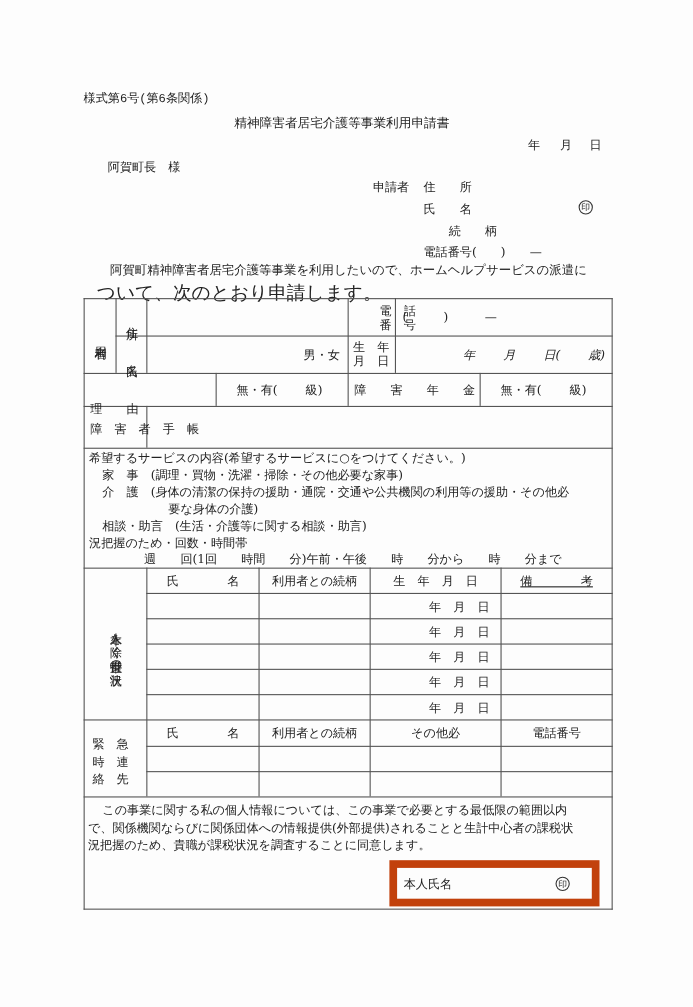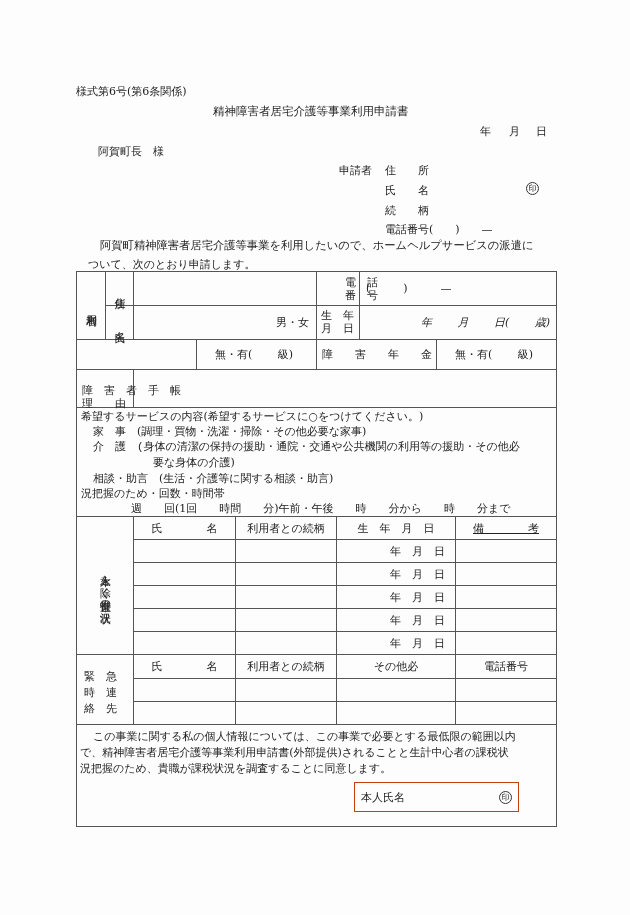--- a/index.html
+++ b/index.html
@@ -17,7 +17,7 @@
 </head>
 <body>
 
-<div class="abs" style="left:76px;top:86px;">様式第6号(第6条関係)</div>
+<div class="abs" style="left:76px;top:86px;font-family:Liberation Mono, monospace;">様式第6号(第6条関係)</div>
 <div class="abs" style="left:213px;top:106px;font-size:11.5px;">精神障害者居宅介護等事業利用申請書</div>
 <div class="abs" style="left:480px;top:126px;">年</div>
 <div class="abs" style="left:509px;top:126px;">月</div>

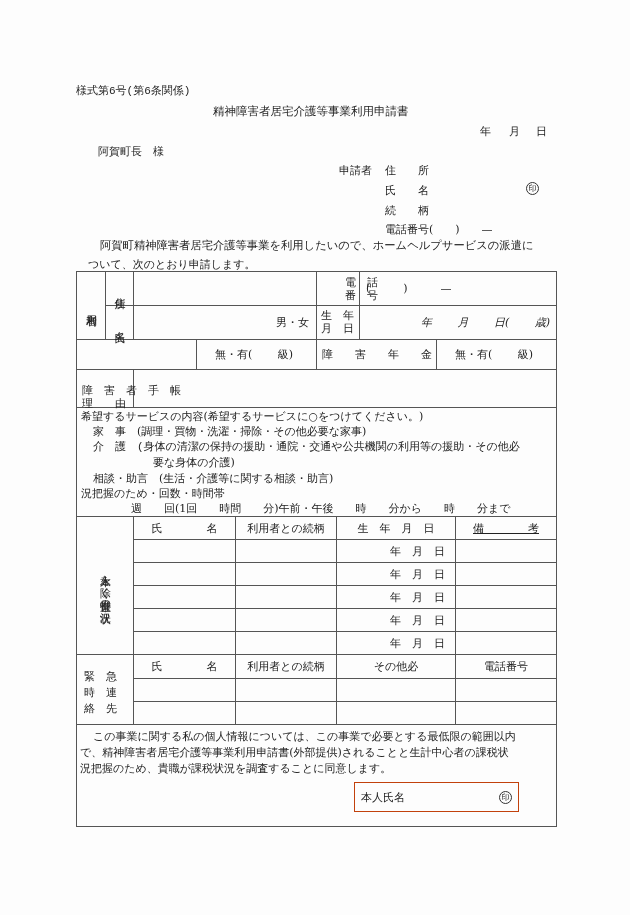--- a/index.html
+++ b/index.html
@@ -28,7 +28,7 @@
 <div class="abs" style="left:385px;top:165px;">住　　所</div>
 <div class="abs" style="left:385px;top:185px;">氏　　名</div>
 <div class="abs" style="left:526px;top:182px;"><span class="stamp">印</span></div>
-<div class="abs" style="left:385px;top:205px;">続　　柄</div>
+<div class="abs" style="left:408px;top:205px;">続　　柄</div>
 <div class="abs" style="left:385px;top:224px;">電話番号(　　)　　—</div>
 
 <div class="abs" style="left:100px;top:240px;font-size:11.3px;">阿賀町精神障害者居宅介護等事業を利用したいので、ホームヘルプサービスの派遣に</div>

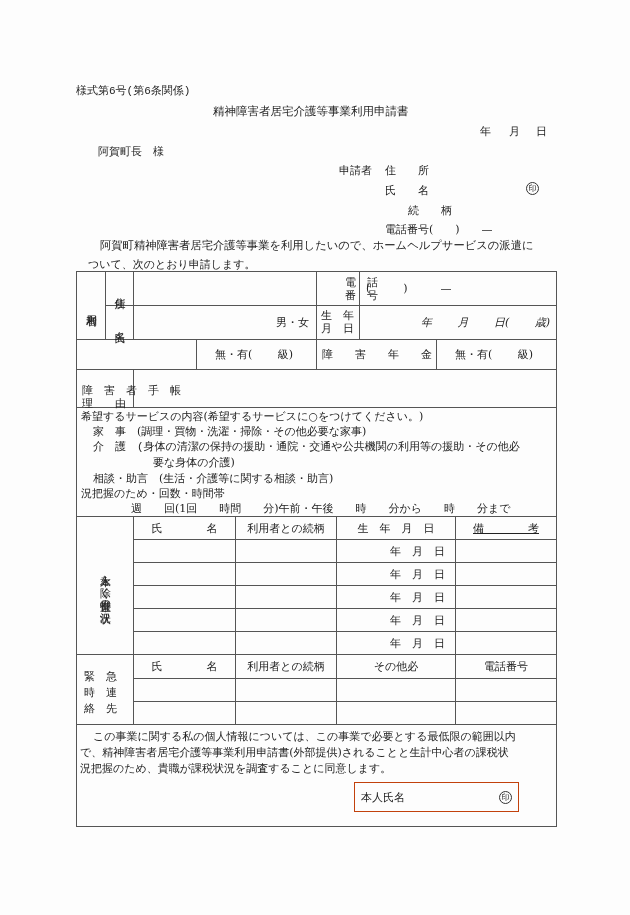--- a/index.html
+++ b/index.html
@@ -32,7 +32,7 @@
 <div class="abs" style="left:385px;top:224px;">電話番号(　　)　　—</div>
 
 <div class="abs" style="left:100px;top:240px;font-size:11.3px;">阿賀町精神障害者居宅介護等事業を利用したいので、ホームヘルプサービスの派遣に</div>
-<div class="abs" style="left:88px;top:259px;font-size:11px;">ついて、次のとおり申請します。</div>
+<div class="abs" style="left:88px;top:259px;font-size:17px;">ついて、次のとおり申請します。</div>
 
 <div>
 

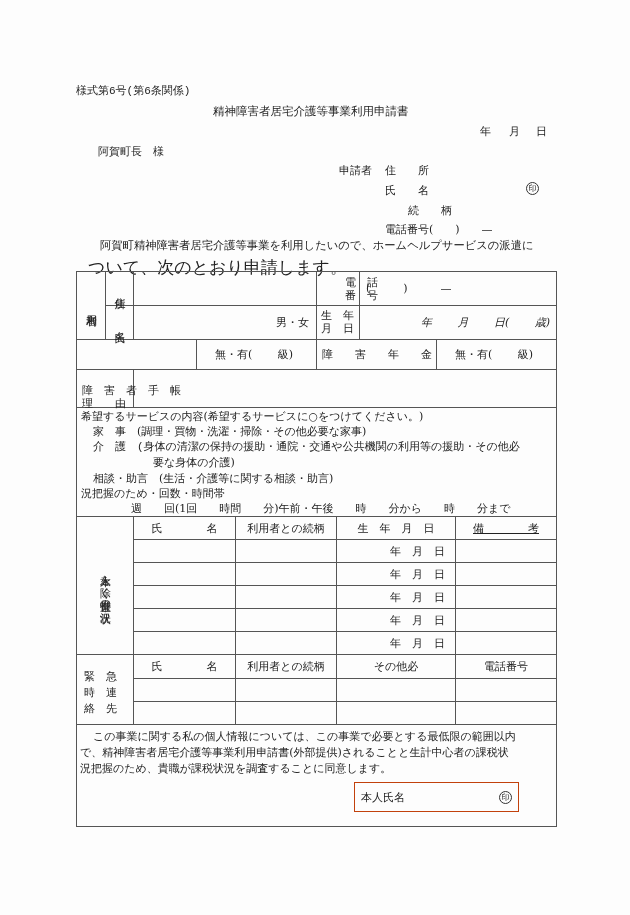--- a/index.html
+++ b/index.html
@@ -96,7 +96,7 @@
 <div class="abs" style="left:322px;top:349px;">障　　害　　年　　金</div>
 <div class="abs" style="left:455px;top:349px;">無・有(　　 級)</div>
 
-<div class="abs" style="left:82px;top:398px;">理　　由</div>
+<div class="abs" style="left:82px;top:366px;">理　　由</div>
 <div class="abs" style="left:134px;top:370px;width:422px;height:37px;"></div>
 
 <div class="abs" style="left:81px;top:411px;text-align:center;">希望するサービスの内容(希望するサービスに○をつけてください。)</div>

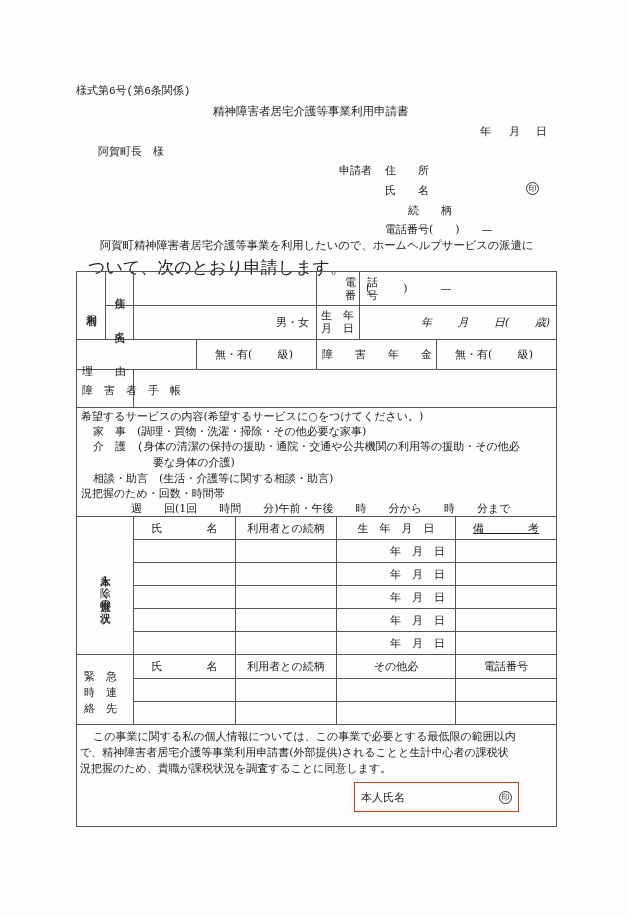--- a/index.html
+++ b/index.html
@@ -101,7 +101,7 @@
 
 <div class="abs" style="left:81px;top:411px;text-align:center;">希望するサービスの内容(希望するサービスに○をつけてください。)</div>
 <div class="abs" style="left:93px;top:426px;">家　事　(調理・買物・洗濯・掃除・その他必要な家事)</div>
-<div class="abs" style="left:93px;top:442px;font-family:Liberation Mono, monospace;">介　護　(身体の清潔の保持の援助・通院・交通や公共機関の利用等の援助・その他必</div>
+<div class="abs" style="left:93px;top:442px;">介　護　(身体の清潔の保持の援助・通院・交通や公共機関の利用等の援助・その他必</div>
 <div class="abs" style="left:153px;top:457px;">要な身体の介護)</div>
 <div class="abs" style="left:93px;top:473px;">相談・助言　(生活・介護等に関する相談・助言)</div>
 <div class="abs" style="left:81px;top:488px;">況把握のため・回数・時間帯</div>

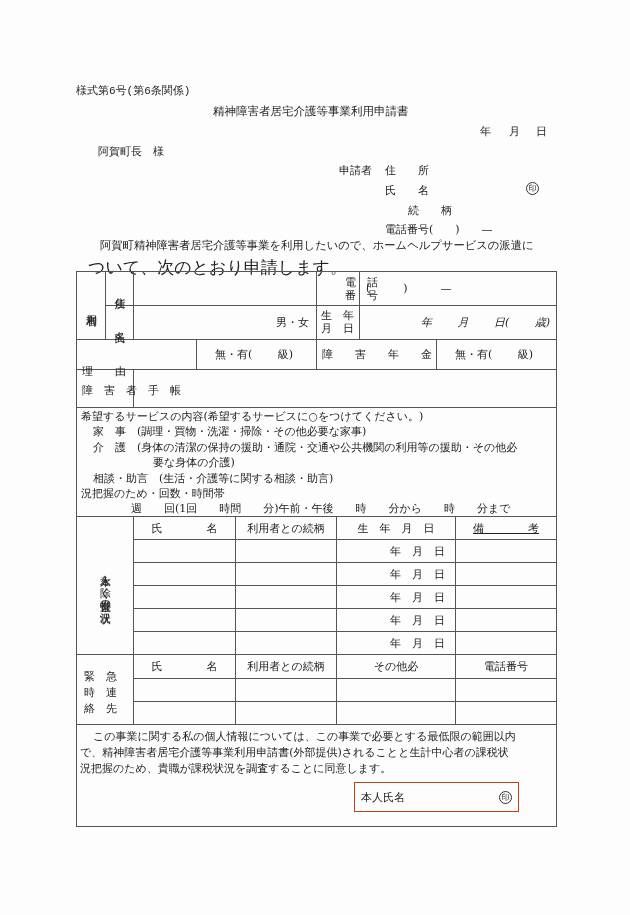--- a/index.html
+++ b/index.html
@@ -130,7 +130,7 @@
 <div class="cell-c" style="left:456px;top:655px;width:100px;height:23px;">電話番号</div>
 
 <div class="abs" style="left:93px;top:731px;">この事業に関する私の個人情報については、この事業で必要とする最低限の範囲以内</div>
-<div class="abs" style="left:80px;top:747px;">で、精神障害者居宅介護等事業利用申請書(外部提供)されることと生計中心者の課税状</div>
+<div class="abs" style="left:80px;top:747px;">で、関係機関ならびに関係団体への情報提供(外部提供)されることと生計中心者の課税状</div>
 <div class="abs" style="left:80px;top:763px;">況把握のため、貴職が課税状況を調査することに同意します。</div>
 
 <div class="abs" style="left:354px;top:782px;width:163px;height:28px;border:1px solid #c2410c;">

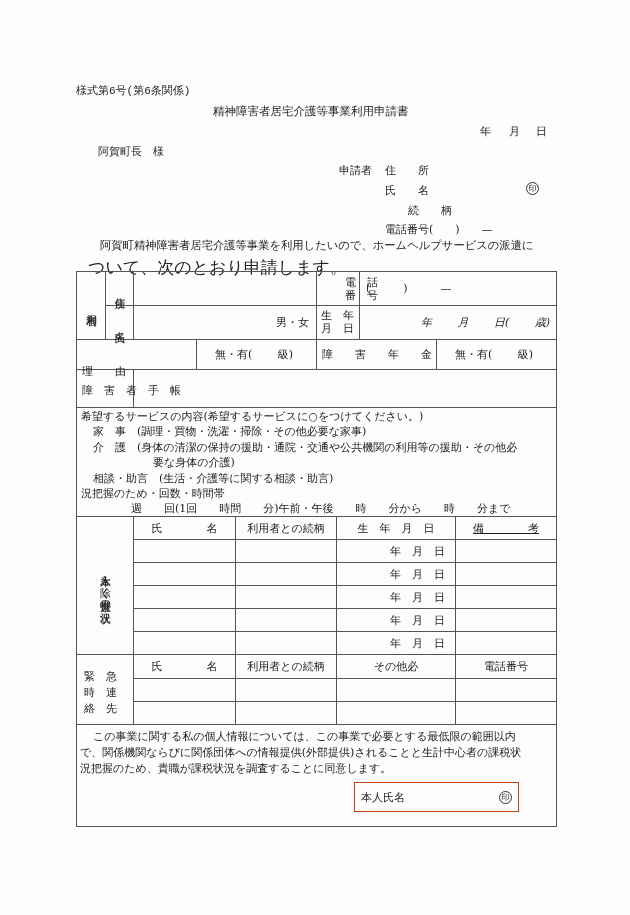--- a/index.html
+++ b/index.html
@@ -133,7 +133,7 @@
 <div class="abs" style="left:80px;top:747px;">で、関係機関ならびに関係団体への情報提供(外部提供)されることと生計中心者の課税状</div>
 <div class="abs" style="left:80px;top:763px;">況把握のため、貴職が課税状況を調査することに同意します。</div>
 
-<div class="abs" style="left:354px;top:782px;width:163px;height:28px;border:1px solid #c2410c;">
+<div class="abs" style="left:354px;top:782px;width:163px;height:28px;border:7px solid #c2410c;padding-left:14px;">
   <span class="abs" style="left:6px;top:9px;">本人氏名</span>
   <span class="abs" style="left:144px;top:8px;"><span class="stamp">印</span></span>
 </div>

